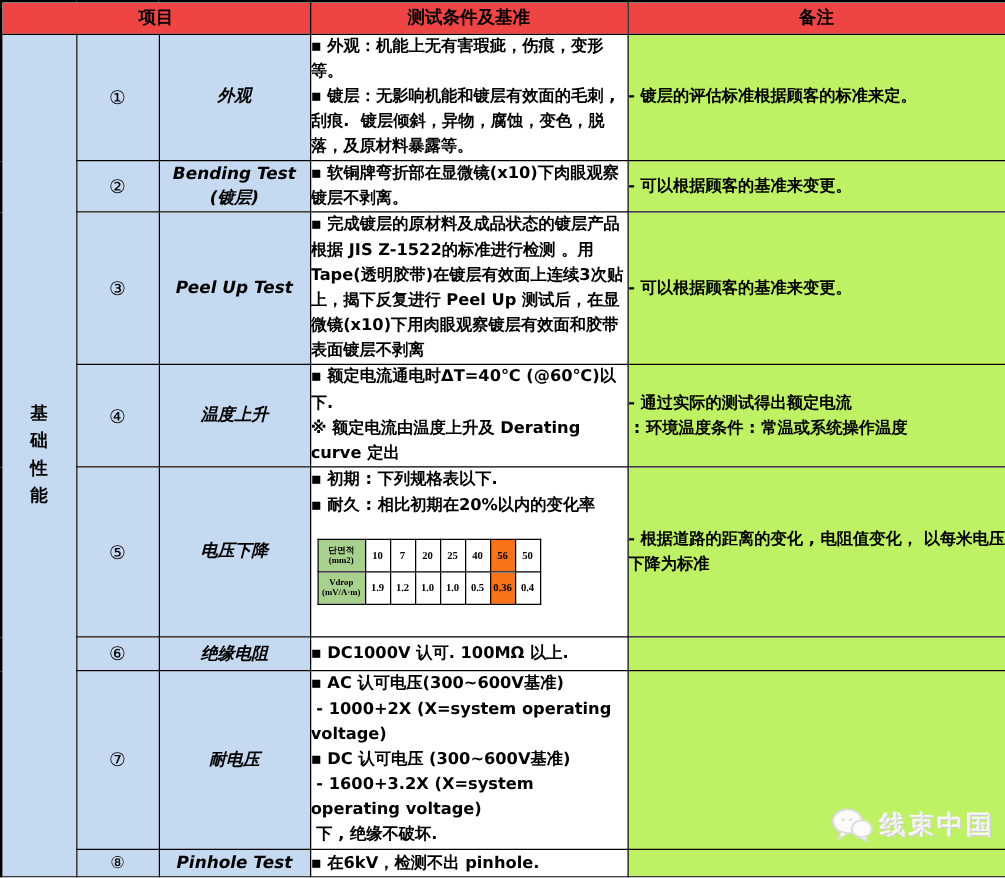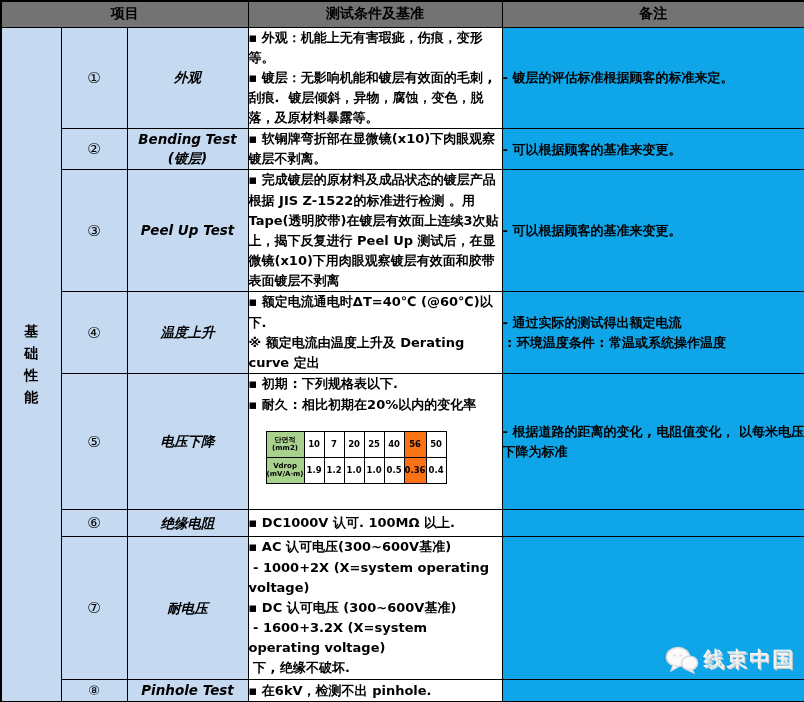--- a/index.html
+++ b/index.html
@@ -7,7 +7,7 @@
   .page{width:804px;height:702px;position:relative;overflow:hidden;background:#fff;}
   table.main{border-collapse:collapse;table-layout:fixed;width:804px;border:2px solid #000;}
   table.main td{border:1px solid #000;overflow:hidden;padding:0;}
-  .hdr td{background:#737373;text-align:center;vertical-align:middle;font-weight:bold;font-size:14px;}
+  .hdr td{background:#ef4444;text-align:center;vertical-align:middle;font-weight:bold;font-size:14px;}
   .cat{background:#C5D9F1;text-align:center;vertical-align:middle;font-weight:bold;font-size:14px;}
   .cat span{display:block;line-height:22px;}
   .num{background:#C5D9F1;text-align:center;vertical-align:middle;font-size:15px;}

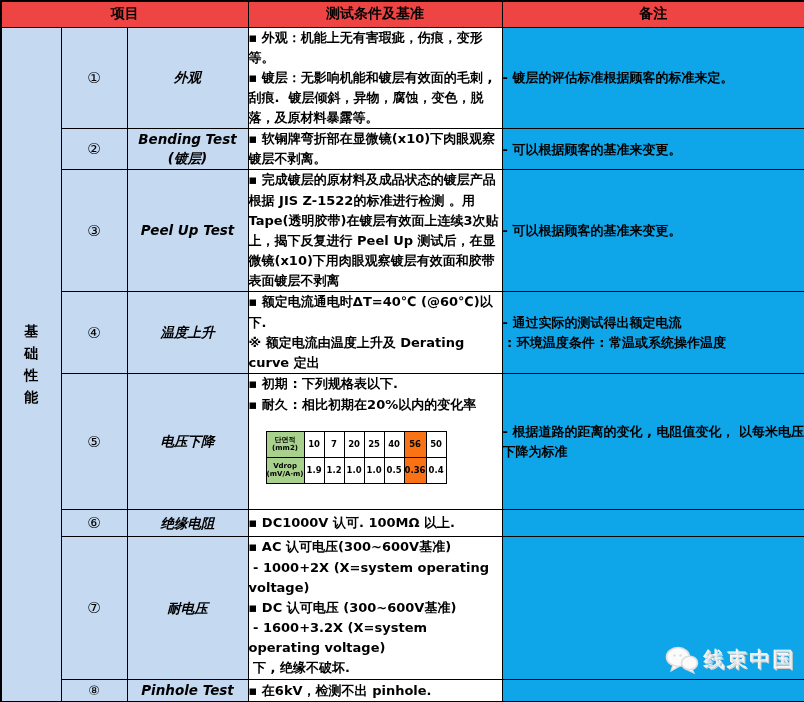--- a/index.html
+++ b/index.html
@@ -13,7 +13,7 @@
   .num{background:#C5D9F1;text-align:center;vertical-align:middle;font-size:15px;}
   .name{background:#C5D9F1;text-align:center;vertical-align:middle;font-weight:bold;font-size:13.5px;padding:0 4px;line-height:1.45;font-style:italic;}
   .cond{background:#fff;vertical-align:top;padding:2px 4px 2px 5px;font-size:13px;font-weight:bold;line-height:1.55;}
-  .rem{background:#0ea5e9;vertical-align:middle;padding:2px 4px 2px 5px;font-size:13px;font-weight:bold;line-height:1.5;}
+  .rem{background:#bef264;vertical-align:middle;padding:2px 4px 2px 5px;font-size:13px;font-weight:bold;line-height:1.5;}
   .line{white-space:pre-wrap;}
   
   table.vt{border-collapse:collapse;margin:16px 0 0 17px;}

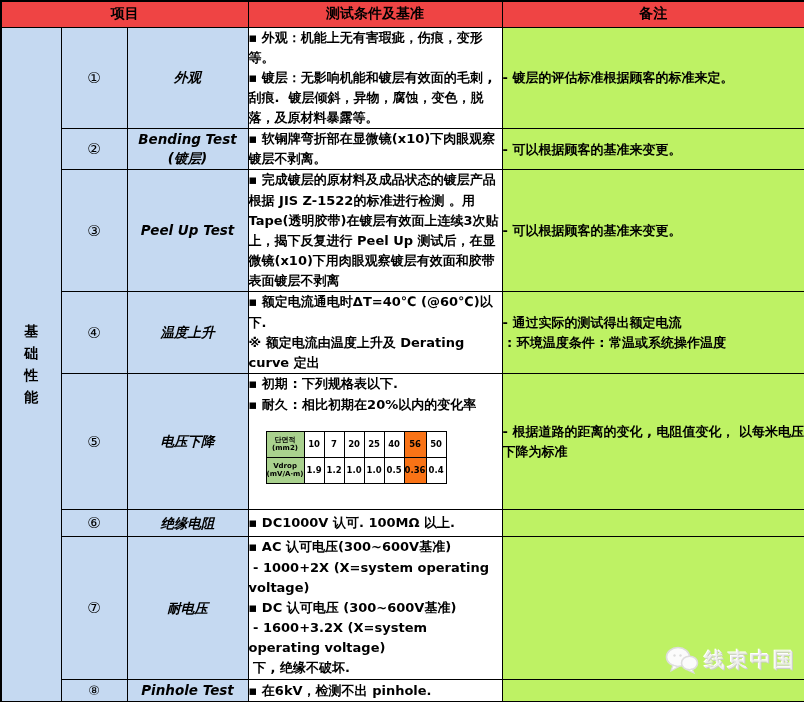--- a/index.html
+++ b/index.html
@@ -16,7 +16,7 @@
   .rem{background:#bef264;vertical-align:middle;padding:2px 4px 2px 5px;font-size:13px;font-weight:bold;line-height:1.5;}
   .line{white-space:pre-wrap;}
   
-  table.vt{border-collapse:collapse;margin:16px 0 0 17px;}
+  table.vt{border-collapse:collapse;margin:16px 0 0 5px;font-family:Liberation Serif, serif;}
   table.vt td{border:1px solid #000;text-align:center;vertical-align:middle;}
   .vt .lbl{background:#A9D18E;width:37px;font-size:7px;font-weight:bold;line-height:1.25;height:25px;}
   .vt .val{width:19px;font-size:8.5px;font-weight:bold;height:25px;background:#fff;}

